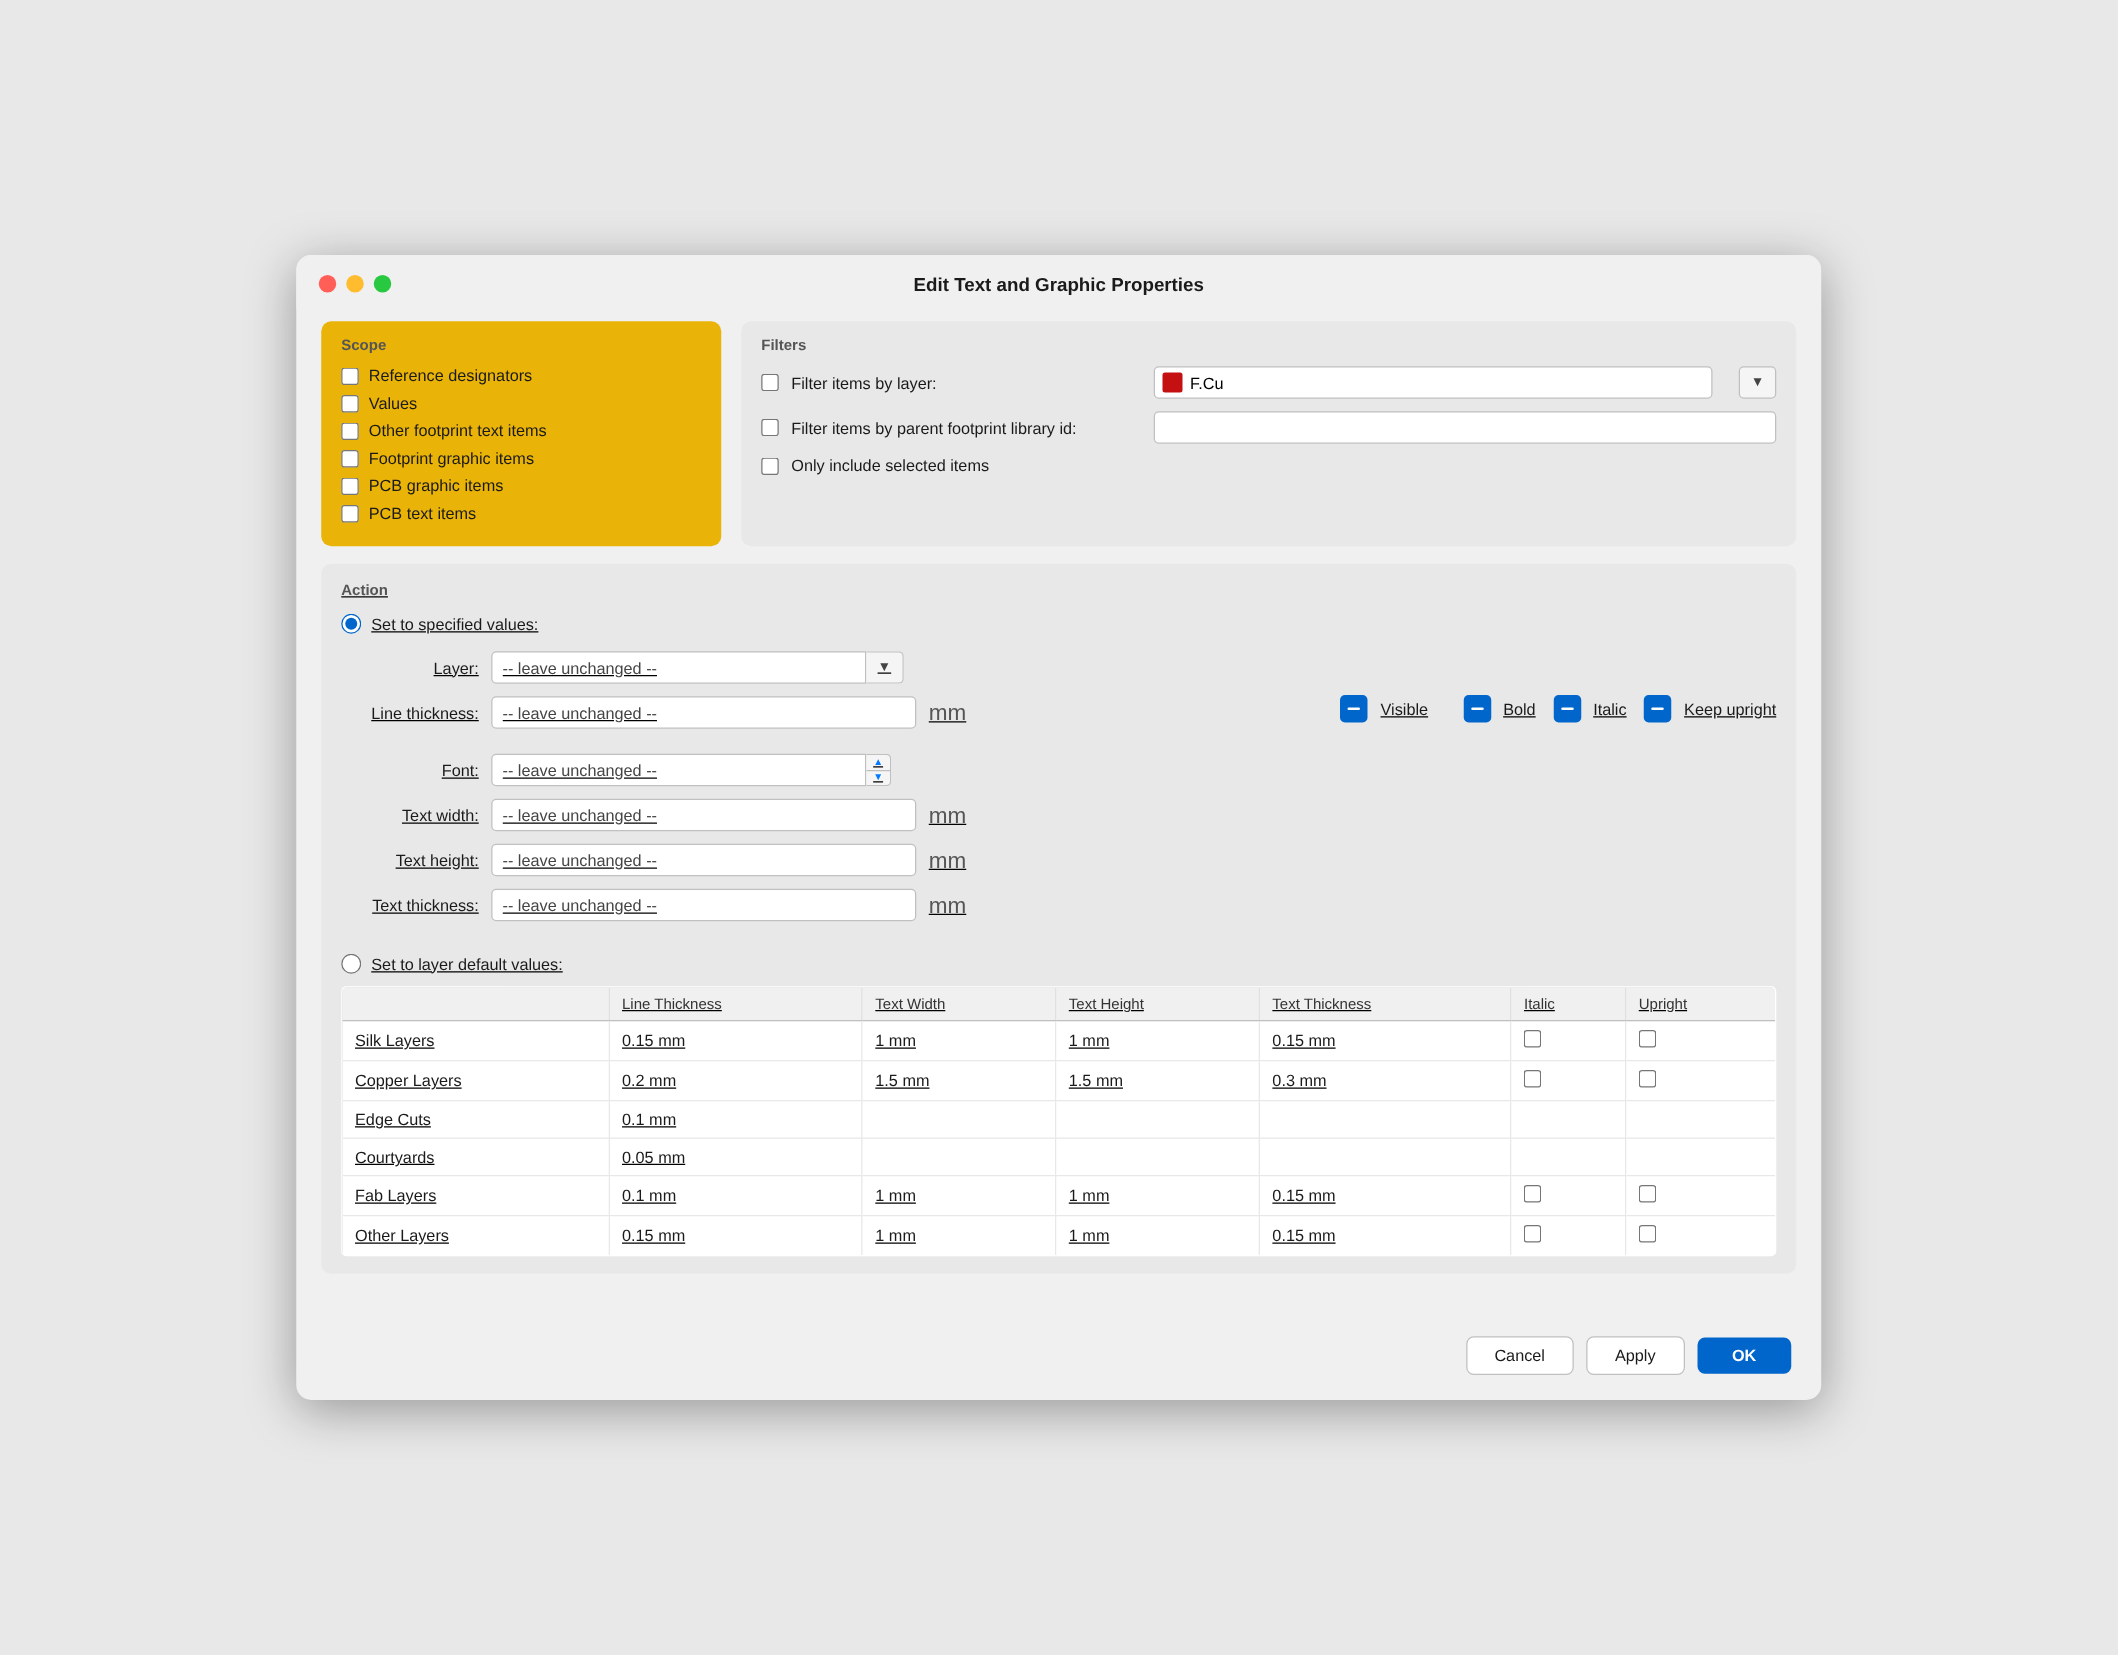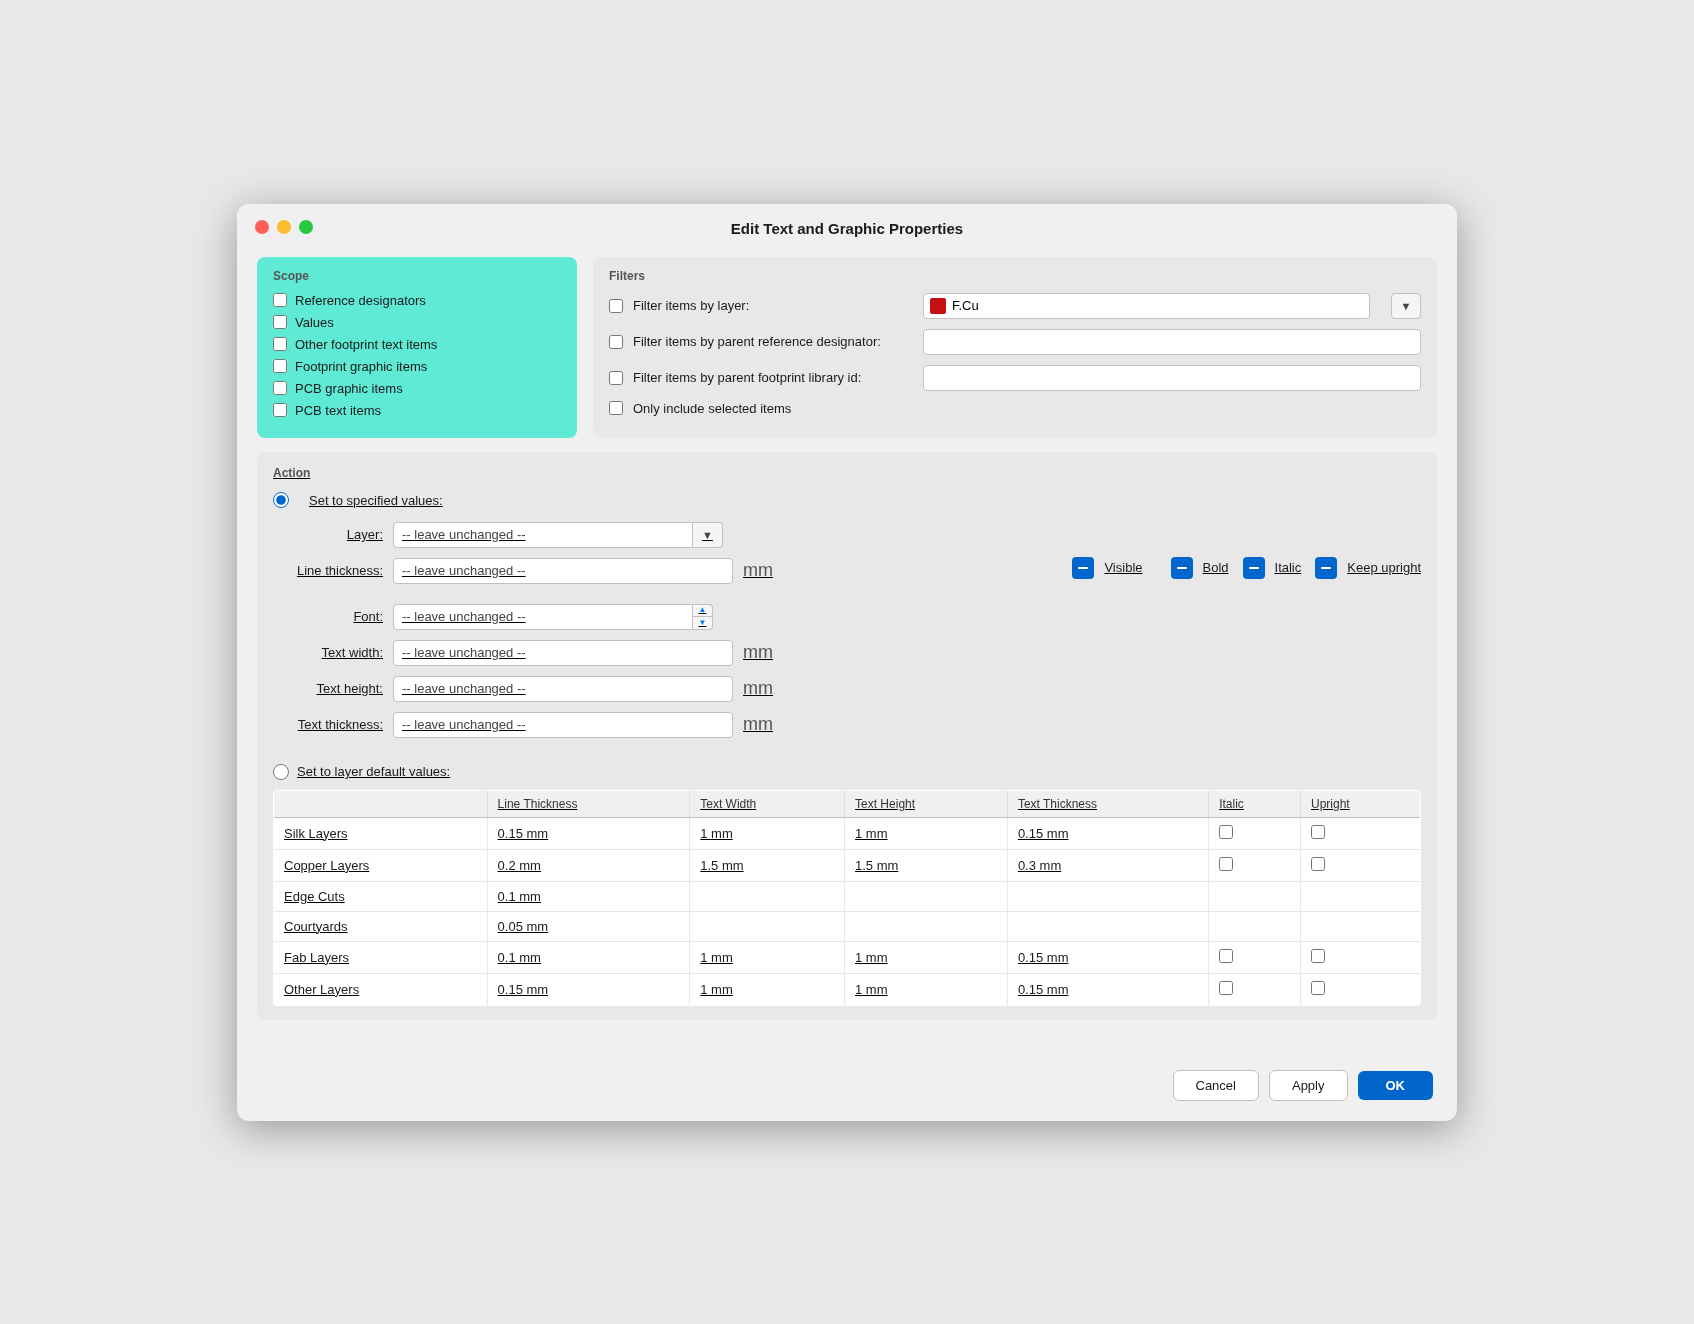--- a/index.html
+++ b/index.html
@@ -59,7 +59,7 @@
       margin-bottom: 14px;
     }
     .scope-panel {
-      background: #5eead4;
+      background: #eab308;
       border-radius: 8px;
       padding: 12px 16px;
       width: 320px;

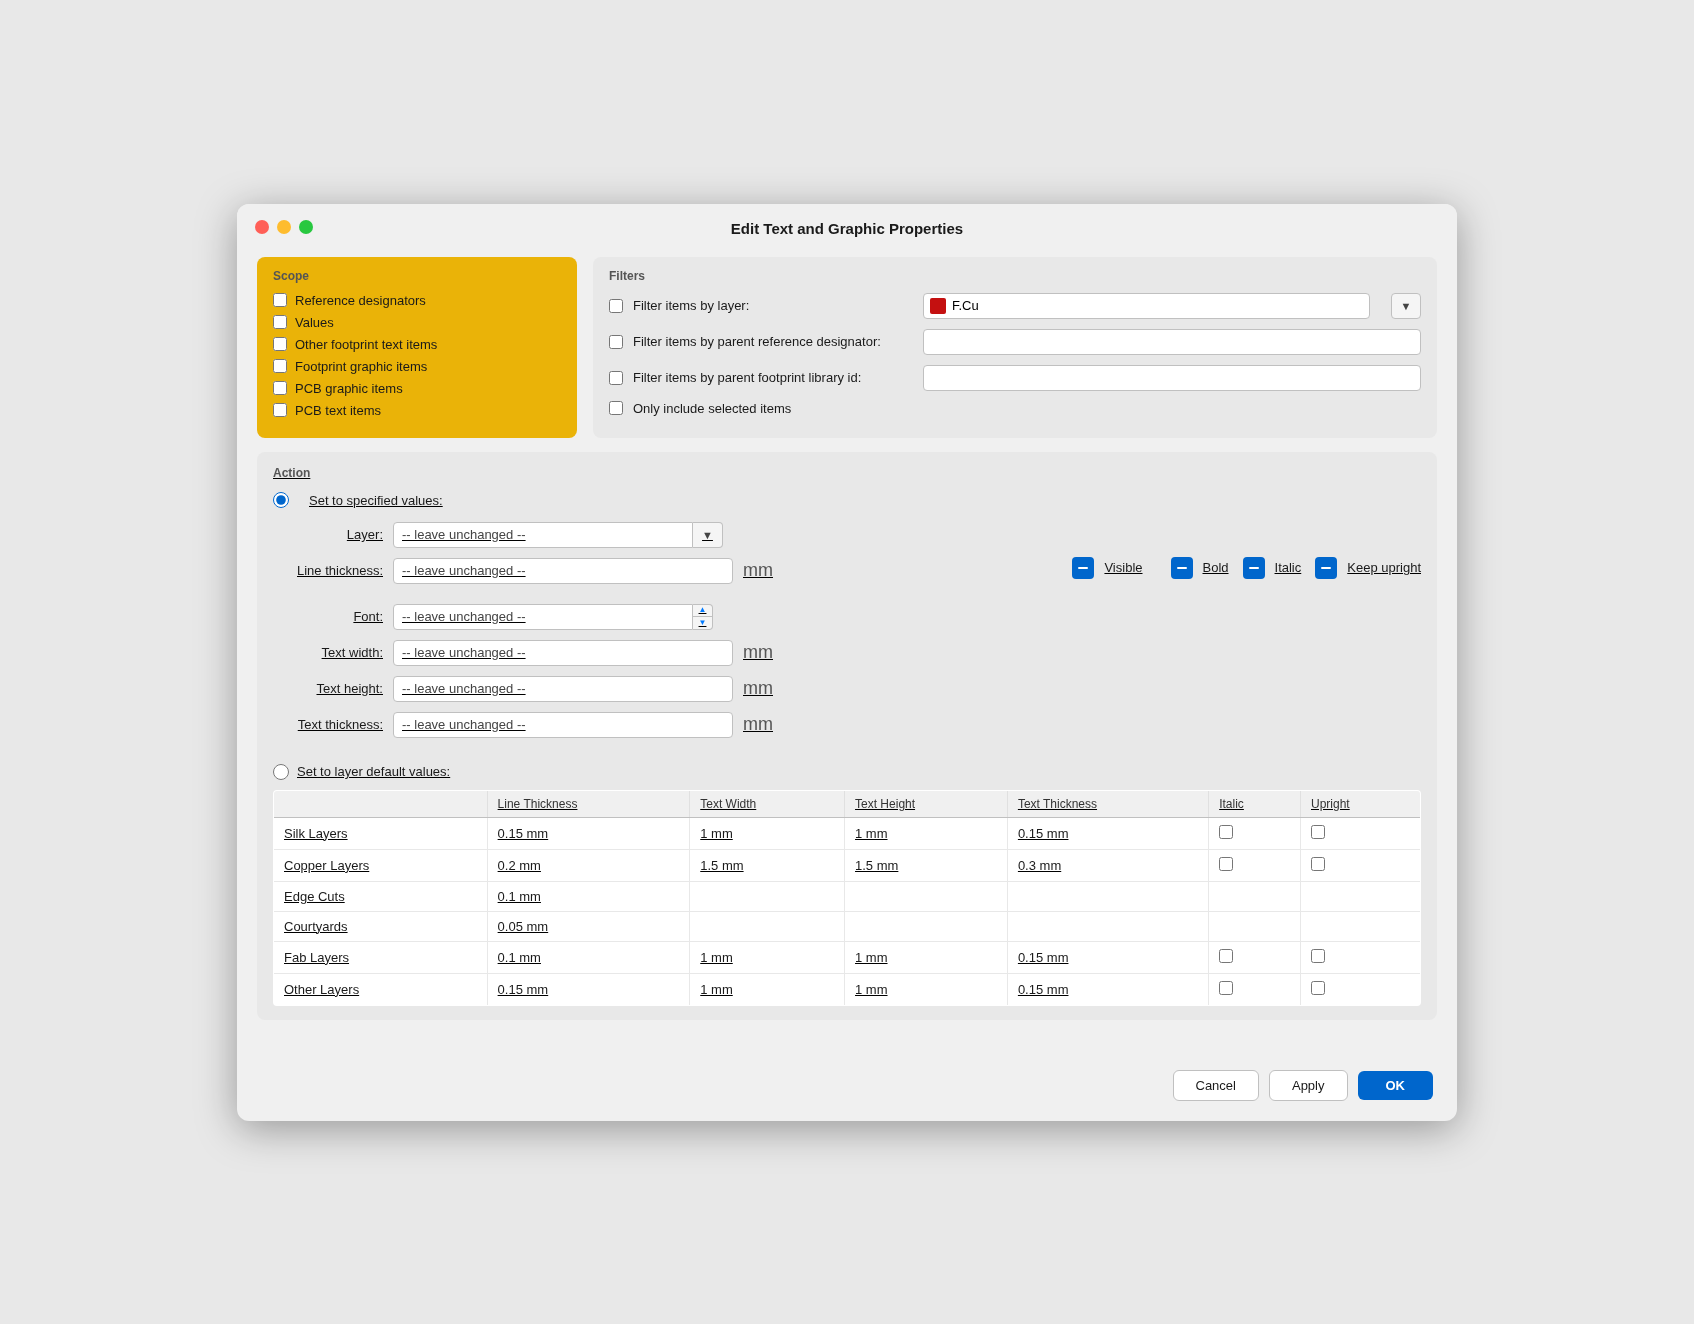--- a/index.html
+++ b/index.html
@@ -472,11 +472,6 @@
           </div>
         </div>
 
-        <div class="filter-row">
-          <input type="checkbox" id="cb-filter-ref" style="">
-          <label class="filter-label" for="cb-filter-ref">Filter items by parent reference designator:</label>
-          <input type="text" class="filter-input" value="" style="">
-        </div>
 
         <div class="filter-row">
           <input type="checkbox" id="cb-filter-ft" style="">

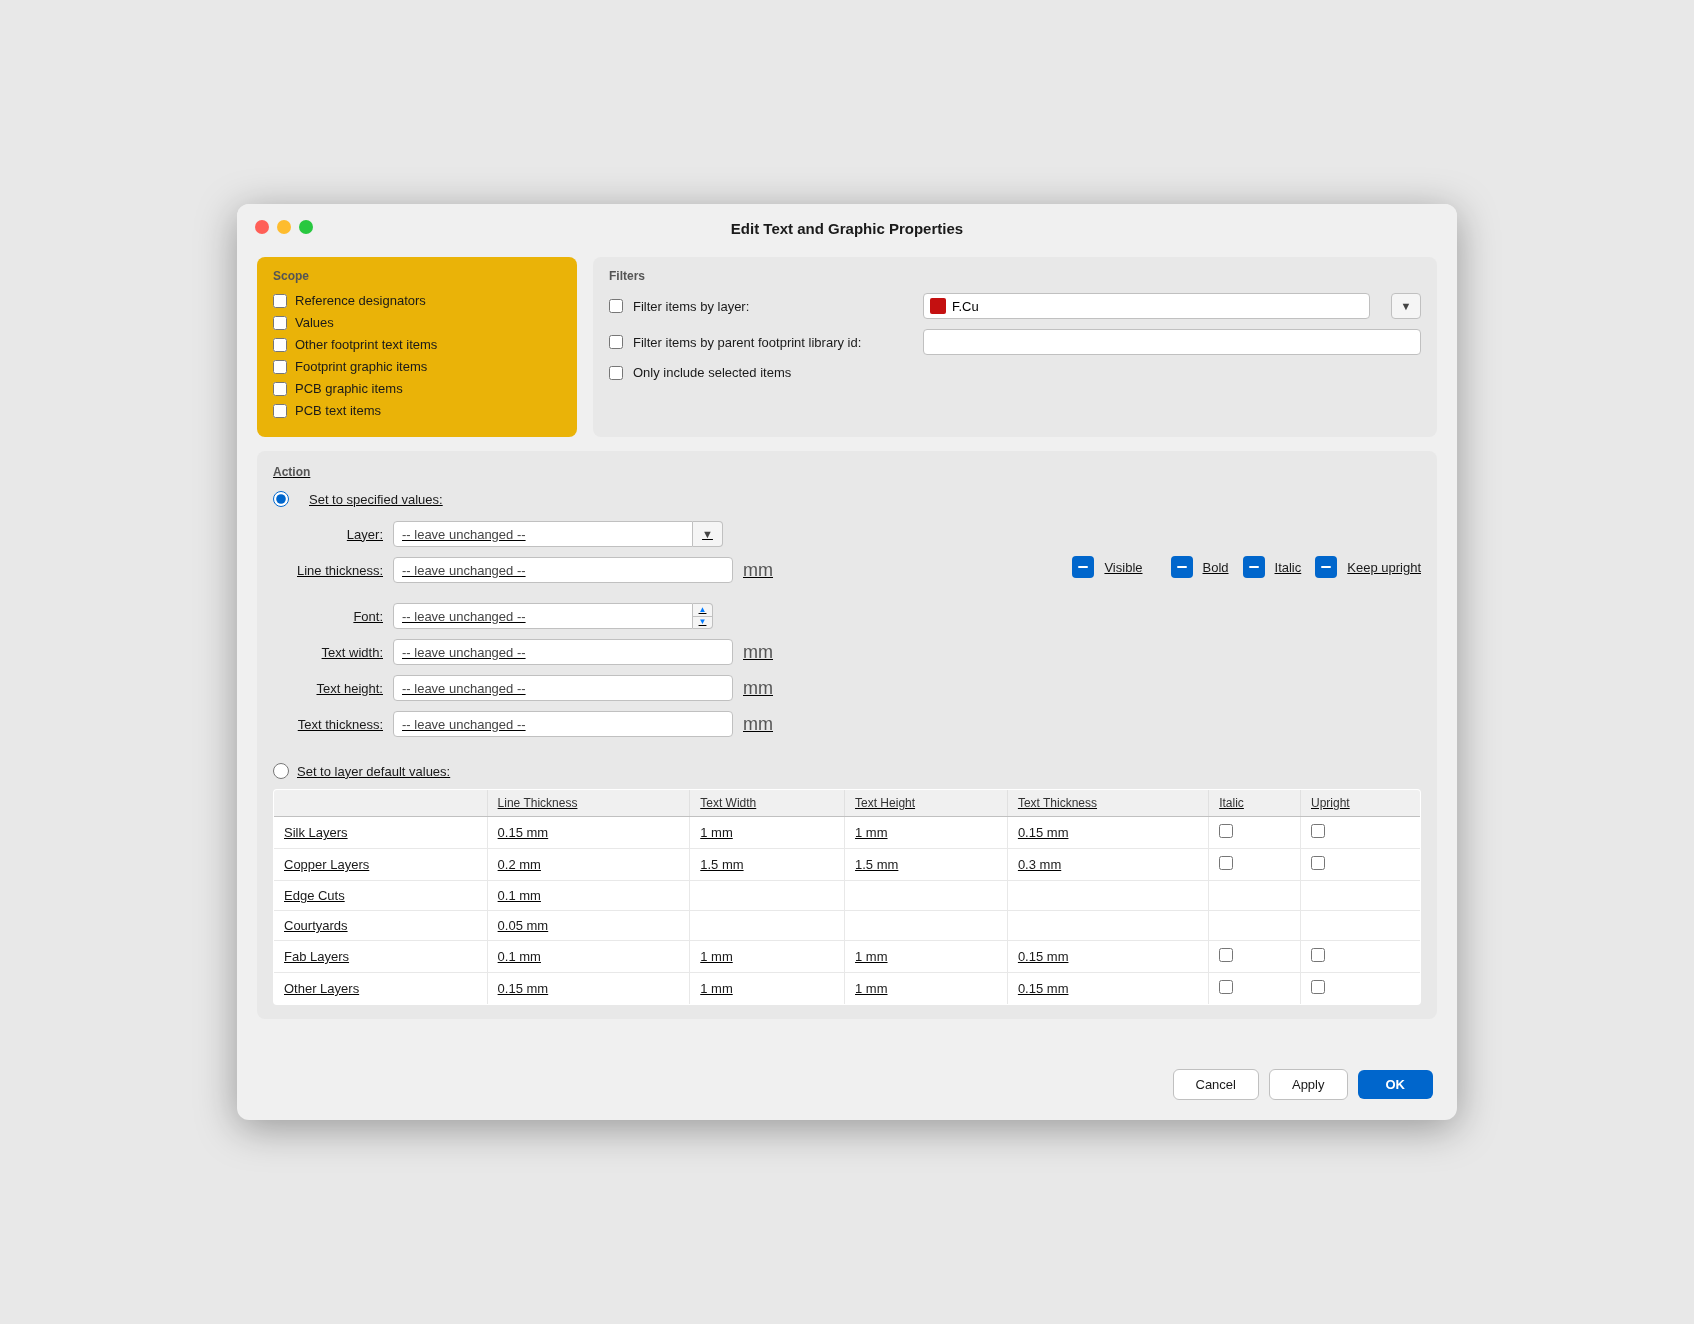--- a/index.html
+++ b/index.html
@@ -173,7 +173,7 @@
     .radio-row {
       display: flex;
       align-items: flex-end;
-      gap: 20px;
+      gap: 8px;
       margin-bottom: 14px;
     }
     .radio-row input[type="radio"] {

